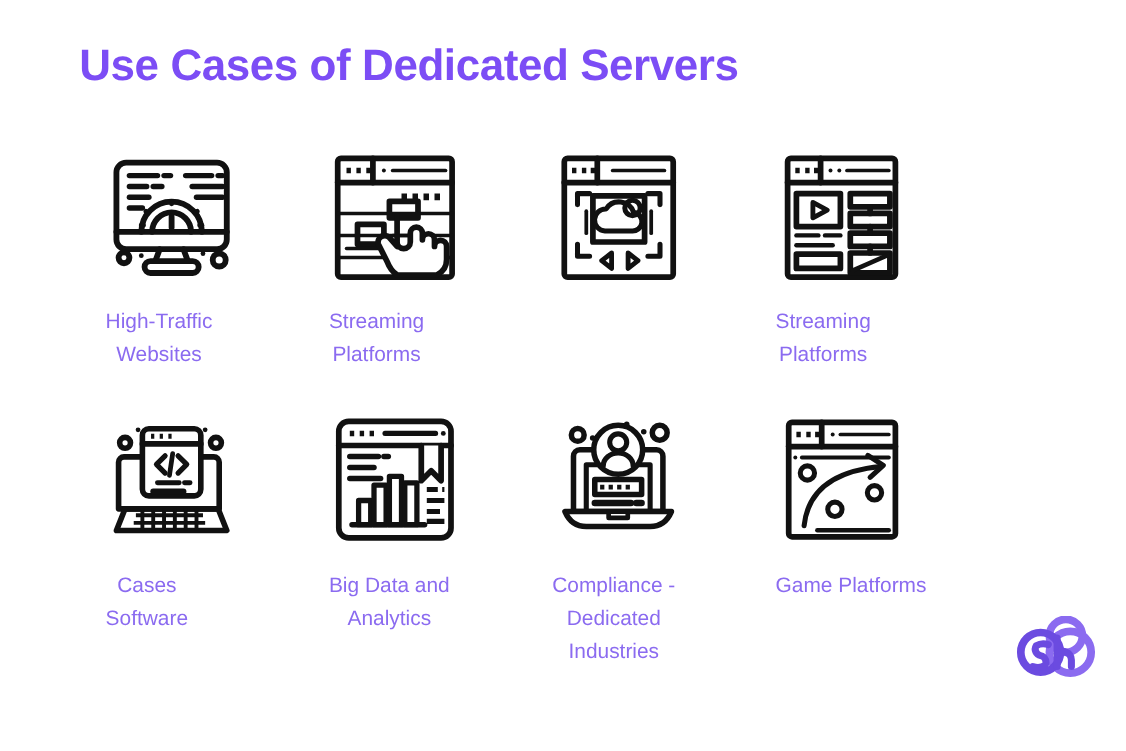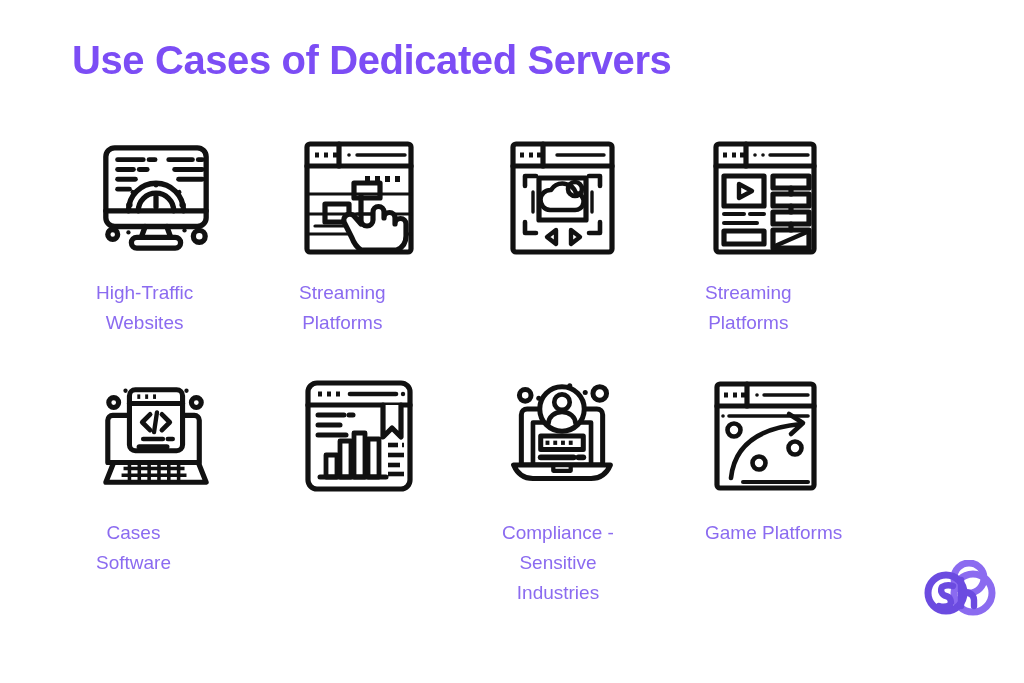--- a/index.html
+++ b/index.html
@@ -293,6 +293,8 @@
             </g>
           </svg>
         </div>
+        <div class="cell-label">Big Data and
+Analytics</div>
       </div>
 
       <div class="cell">

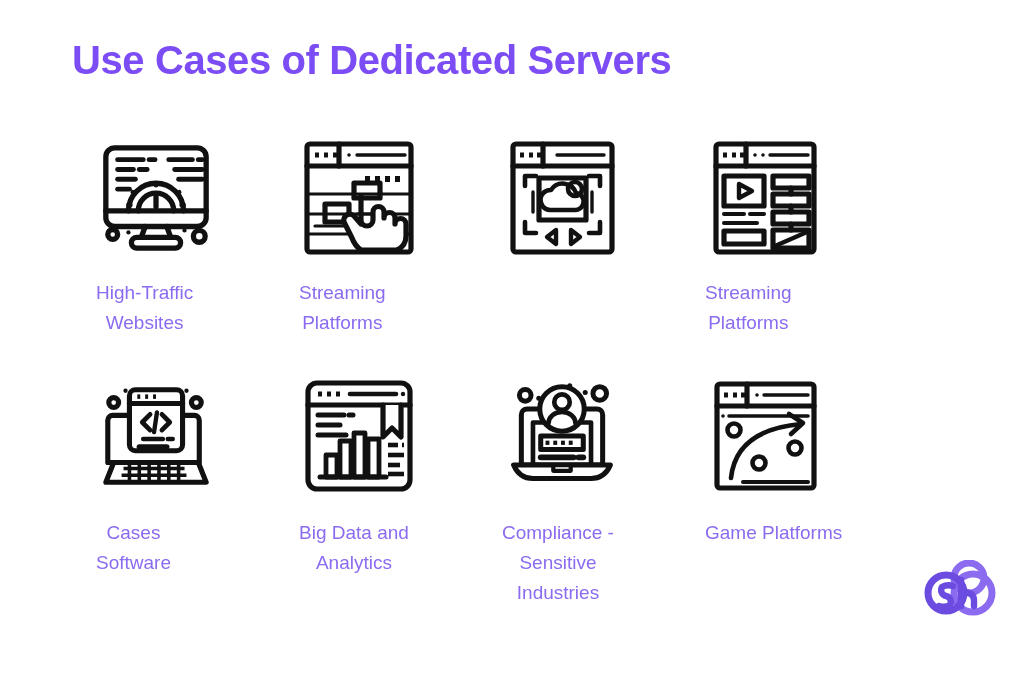--- a/index.html
+++ b/index.html
@@ -324,7 +324,7 @@
           </svg>
         </div>
         <div class="cell-label">Compliance -
-Sensitive
+Dedicated
 Industries</div>
       </div>
 

